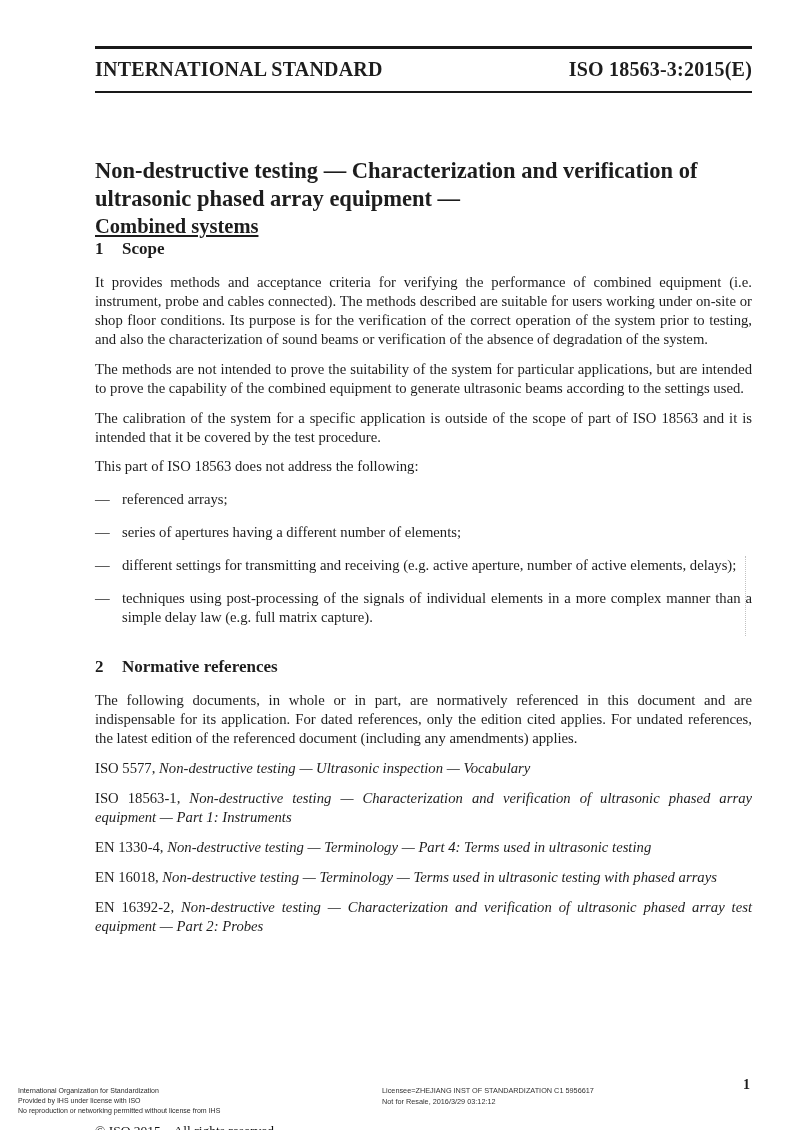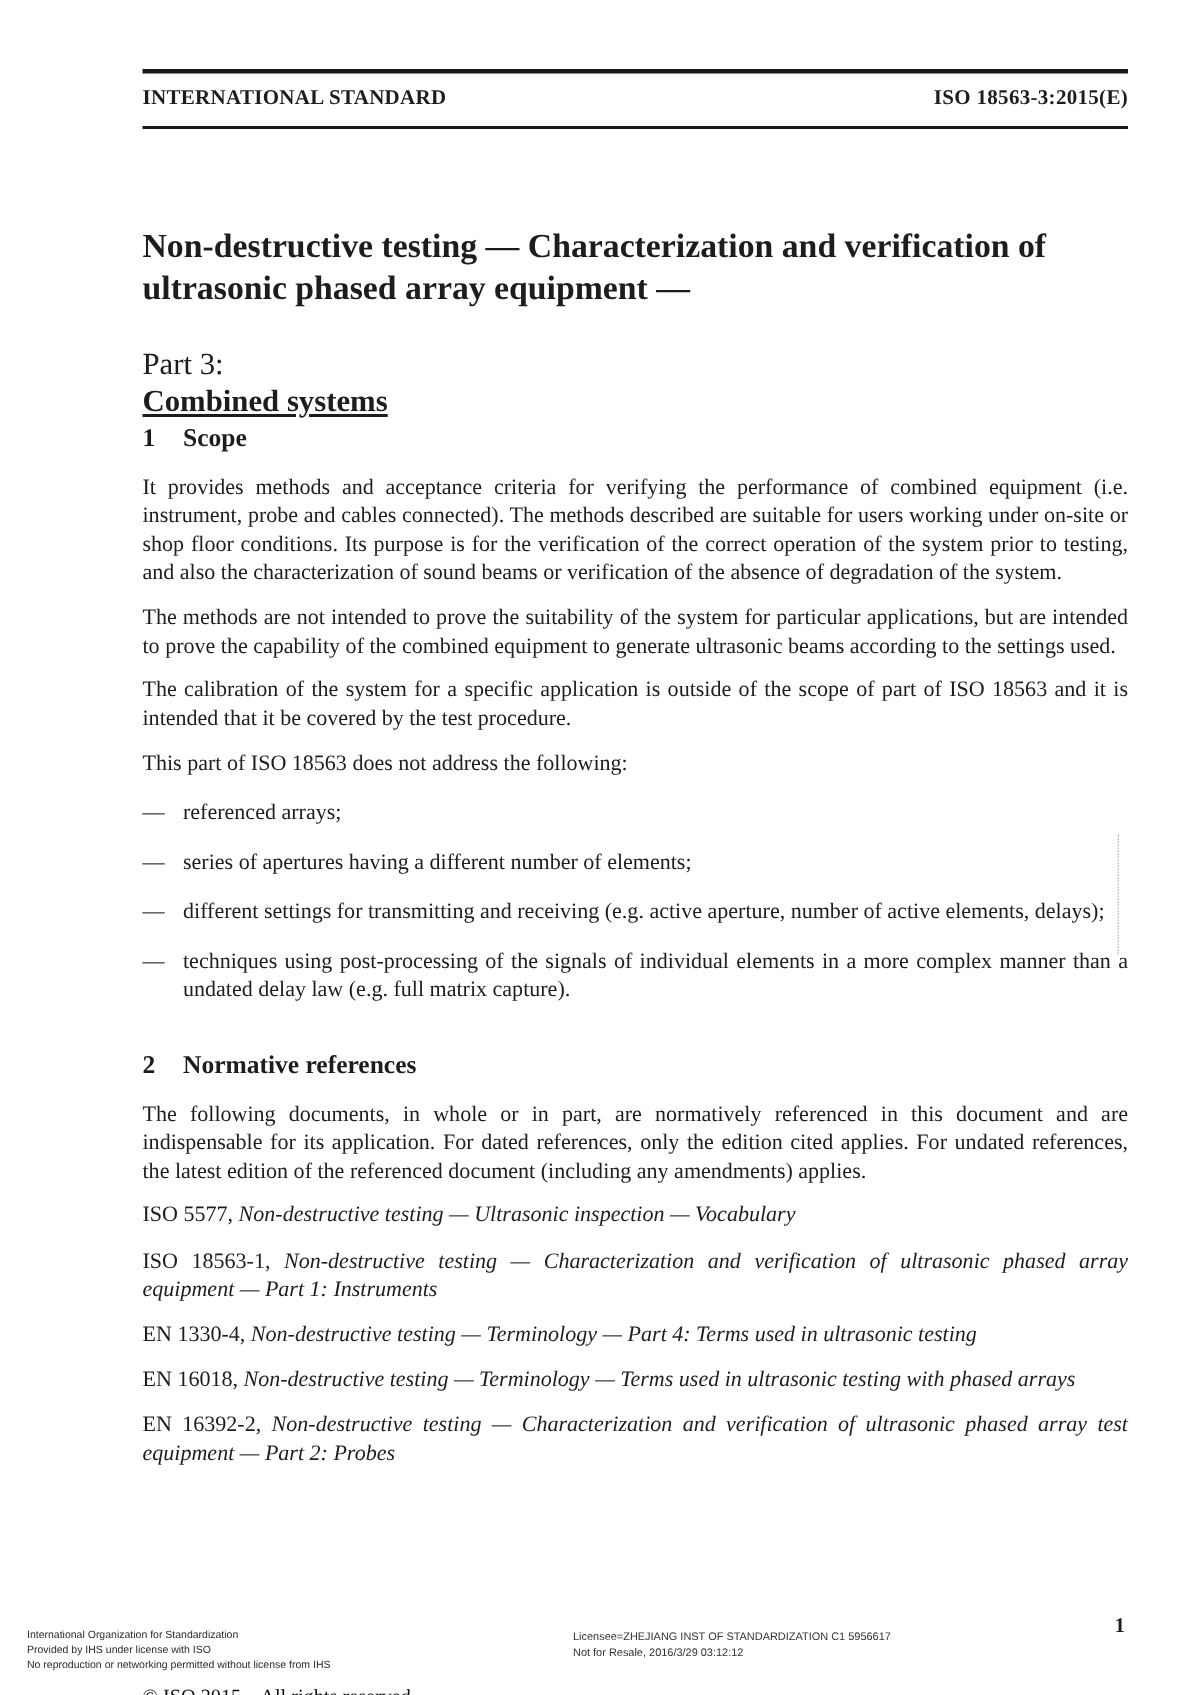--- a/index.html
+++ b/index.html
@@ -25,7 +25,7 @@
     justify-content: space-between;
     align-items: flex-start;
     padding: 9px 0 10px 0;
-    font-size: 14px;
+    font-size: 20px;
     font-weight: bold;
     letter-spacing: 0.2px;
   }

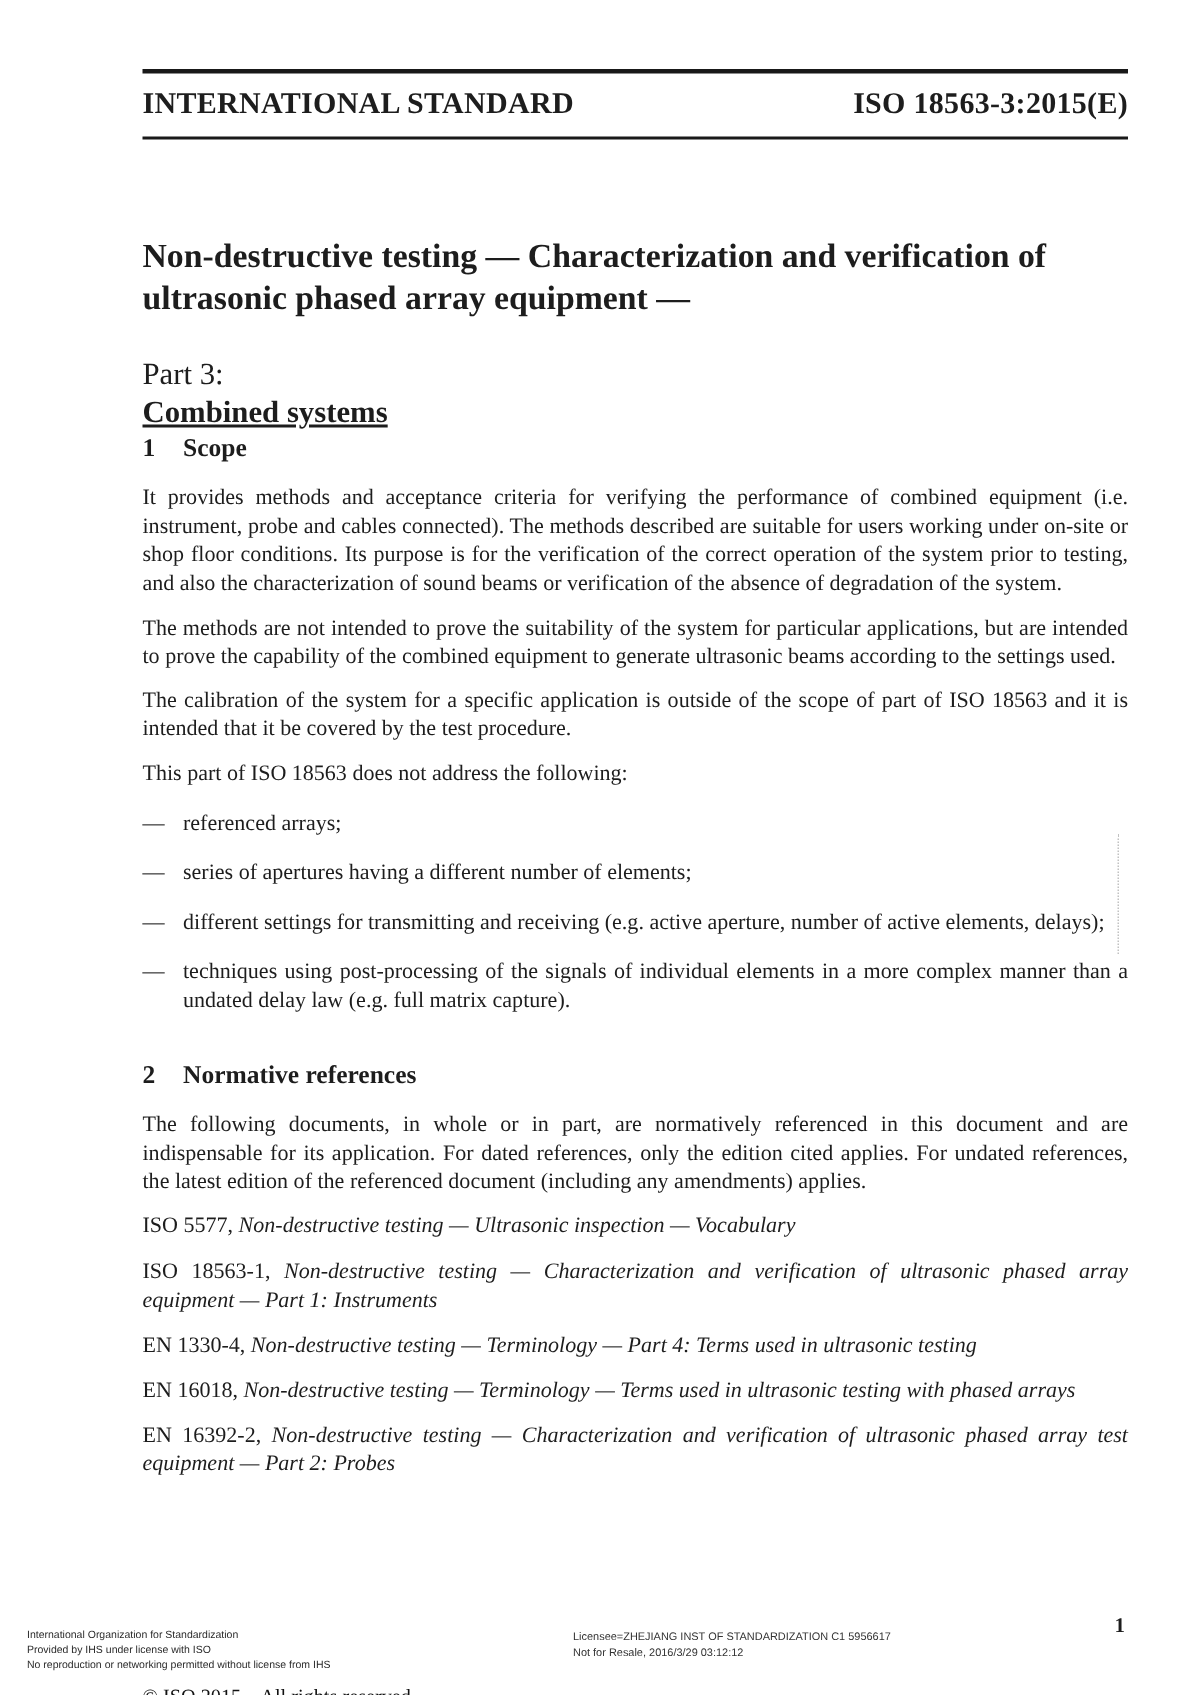--- a/index.html
+++ b/index.html
@@ -138,7 +138,6 @@
 
     <div class="title-block">
       <h1 class="doc-title">Non-destructive testing — Characterization and verification of ultrasonic phased array equipment —</h1>
-      <div class="part-label">Part 3:</div>
       <div class="part-name">Combined systems</div>
     </div>
 

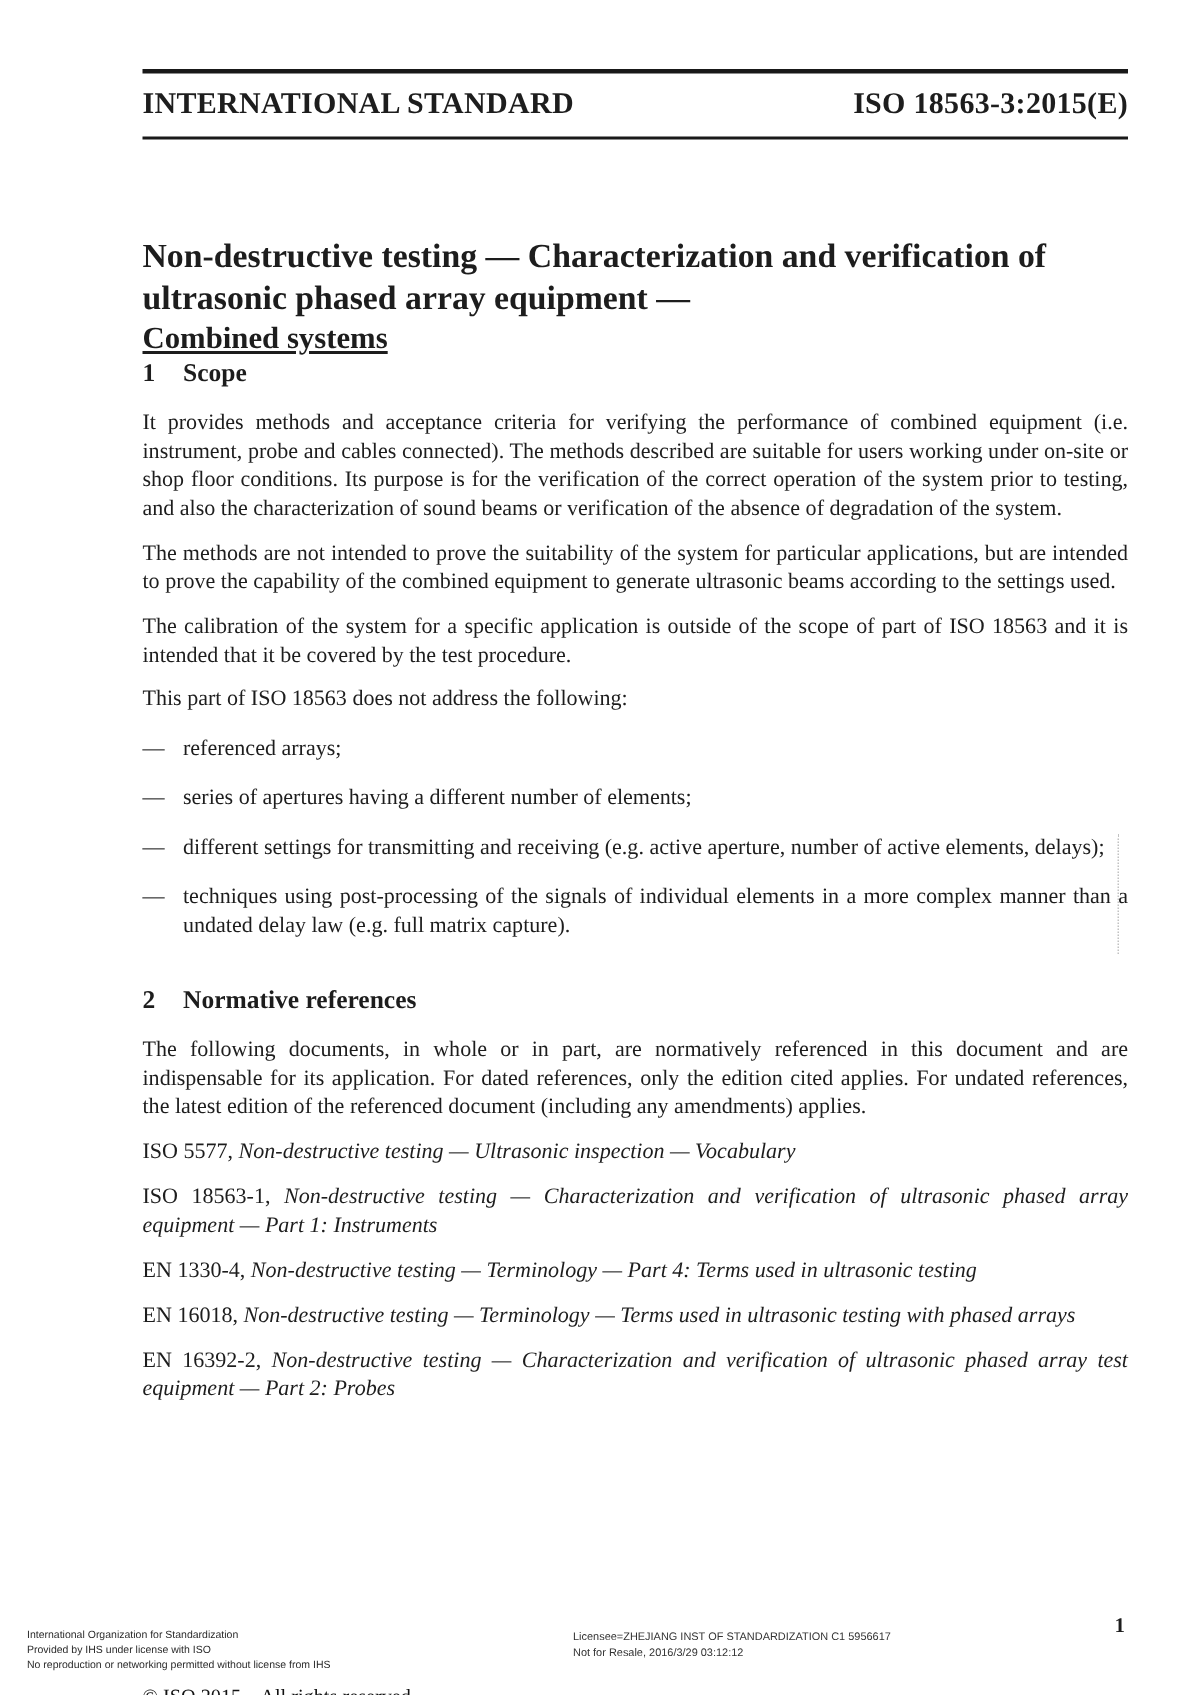--- a/index.html
+++ b/index.html
@@ -164,7 +164,7 @@
       </div>
       <div class="bullet-row">
         <span class="bullet-marker">—</span>
-        <span class="bullet-text">techniques using post-processing of the signals of individual elements in a more complex manner than a undated delay law (e.g. full matrix capture).</span>
+        <span class="bullet-text">techniques using post-processing of the signals of individual elements in a more complex manner than a simple delay law (e.g. full matrix capture).</span>
       </div>
     </div>
 

